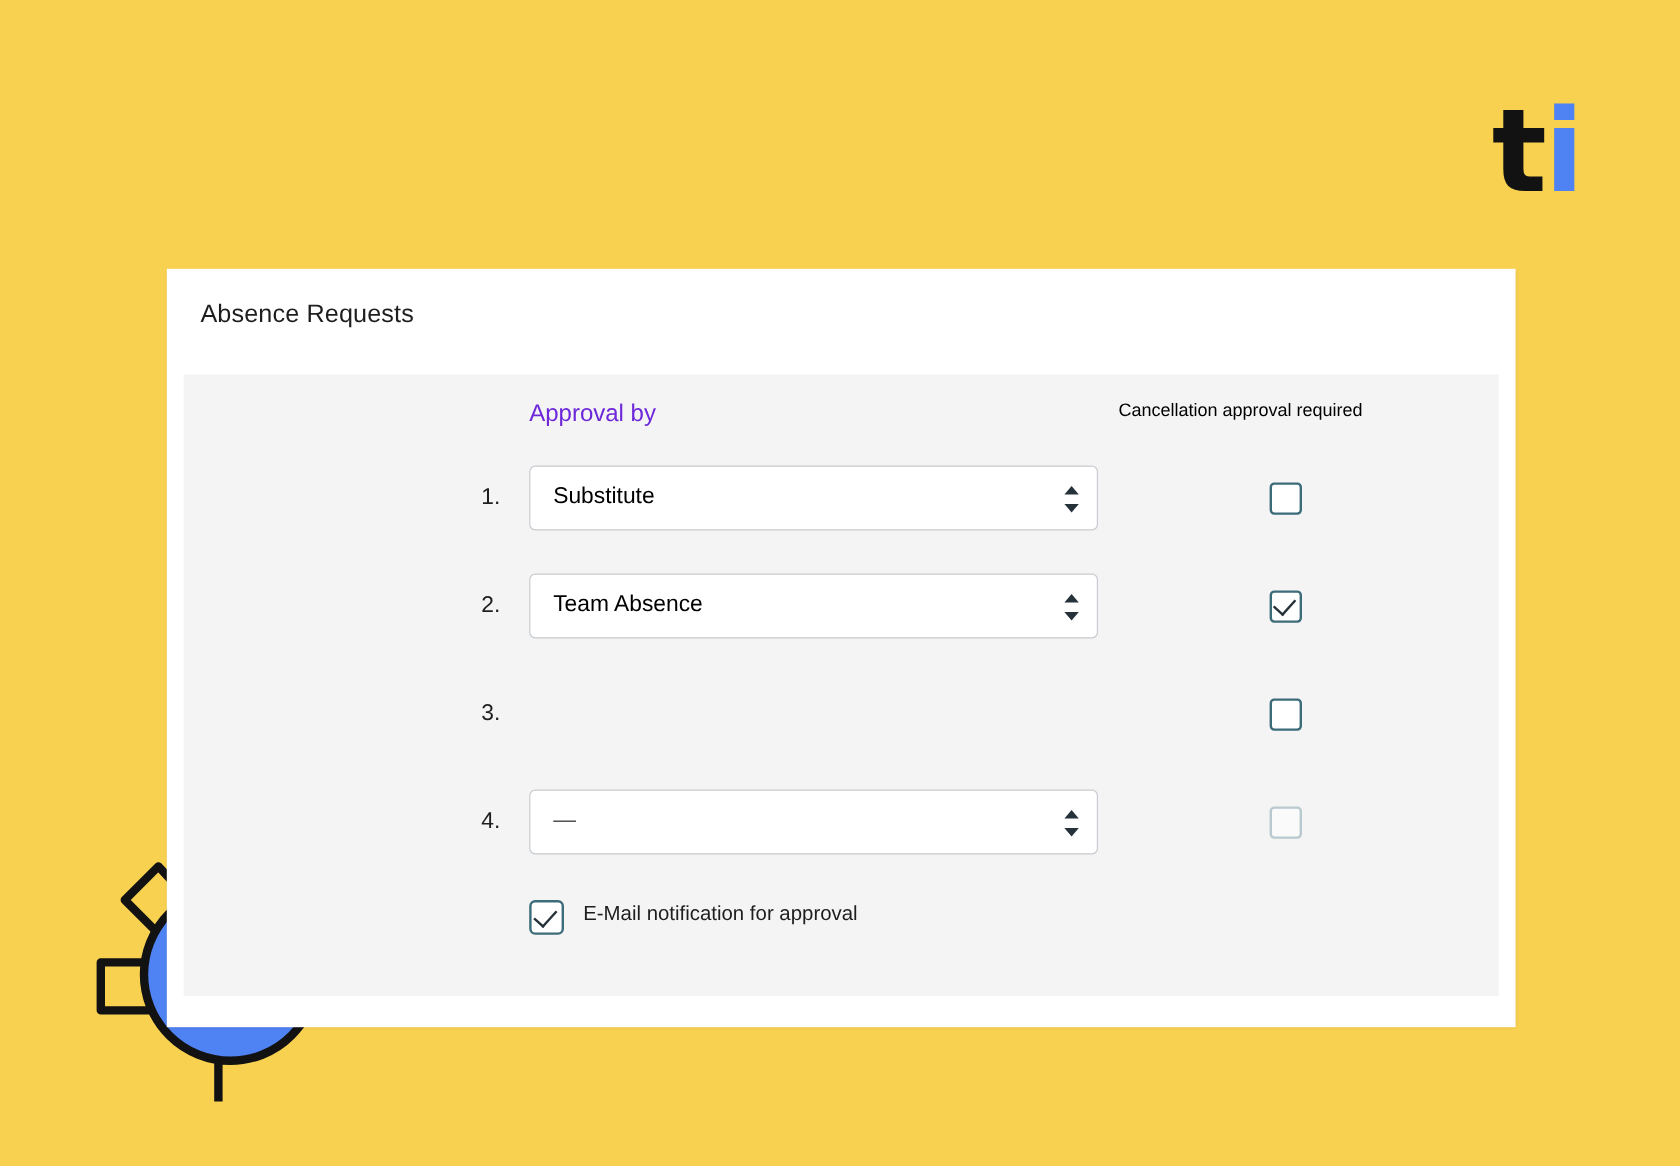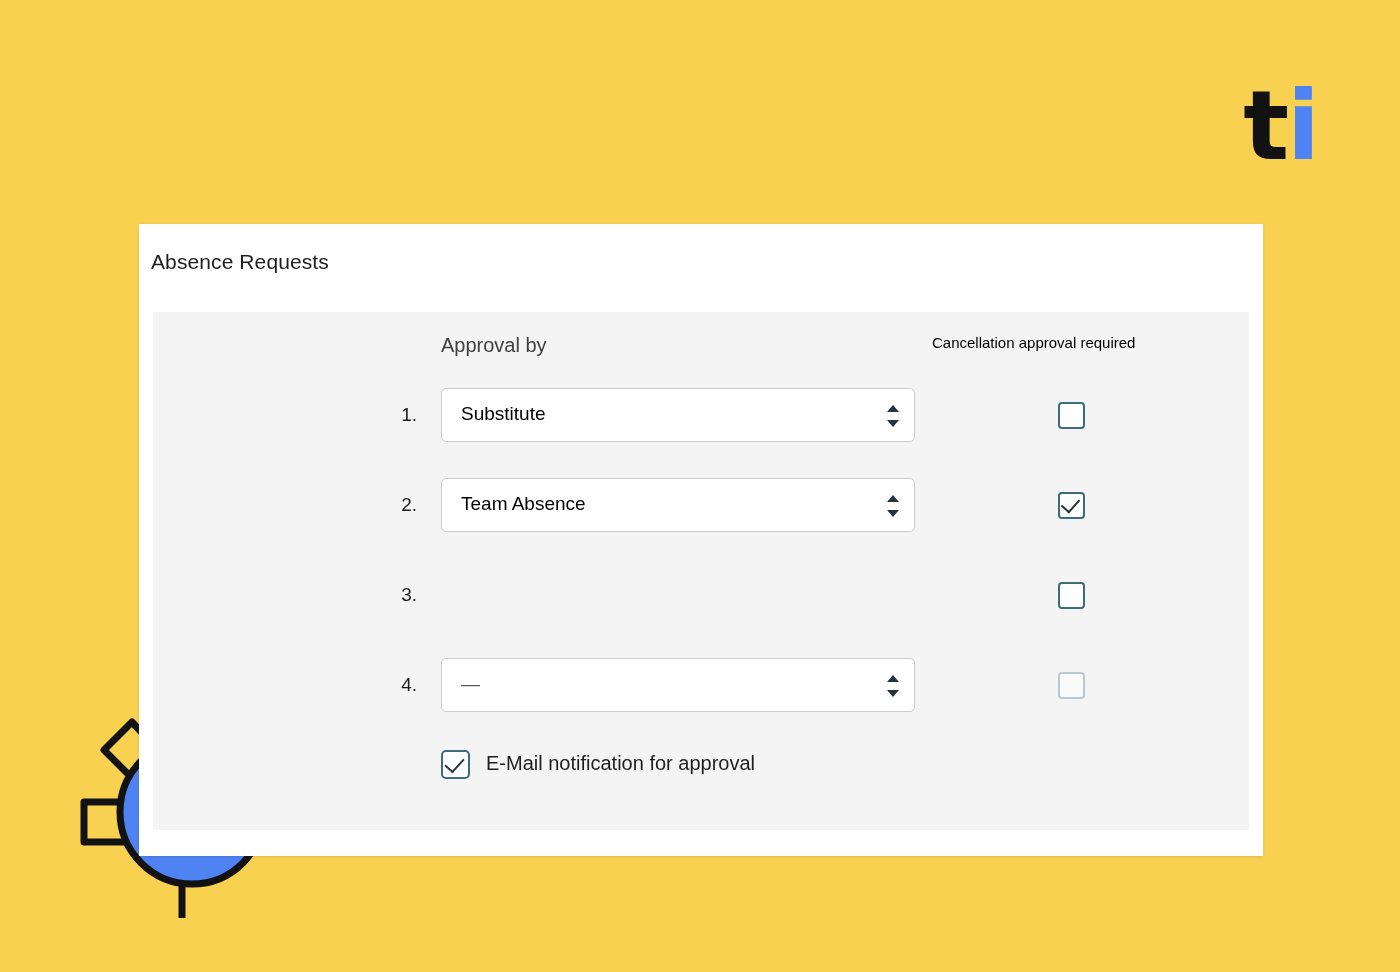--- a/index.html
+++ b/index.html
@@ -55,7 +55,7 @@
   .card-title {
     font-size: 21px;
     color: #1e1e1e;
-    padding: 26px 0 0 12px;
+    padding: 26px 0 0 28px;
     letter-spacing: 0.1px;
   }
   .panel {

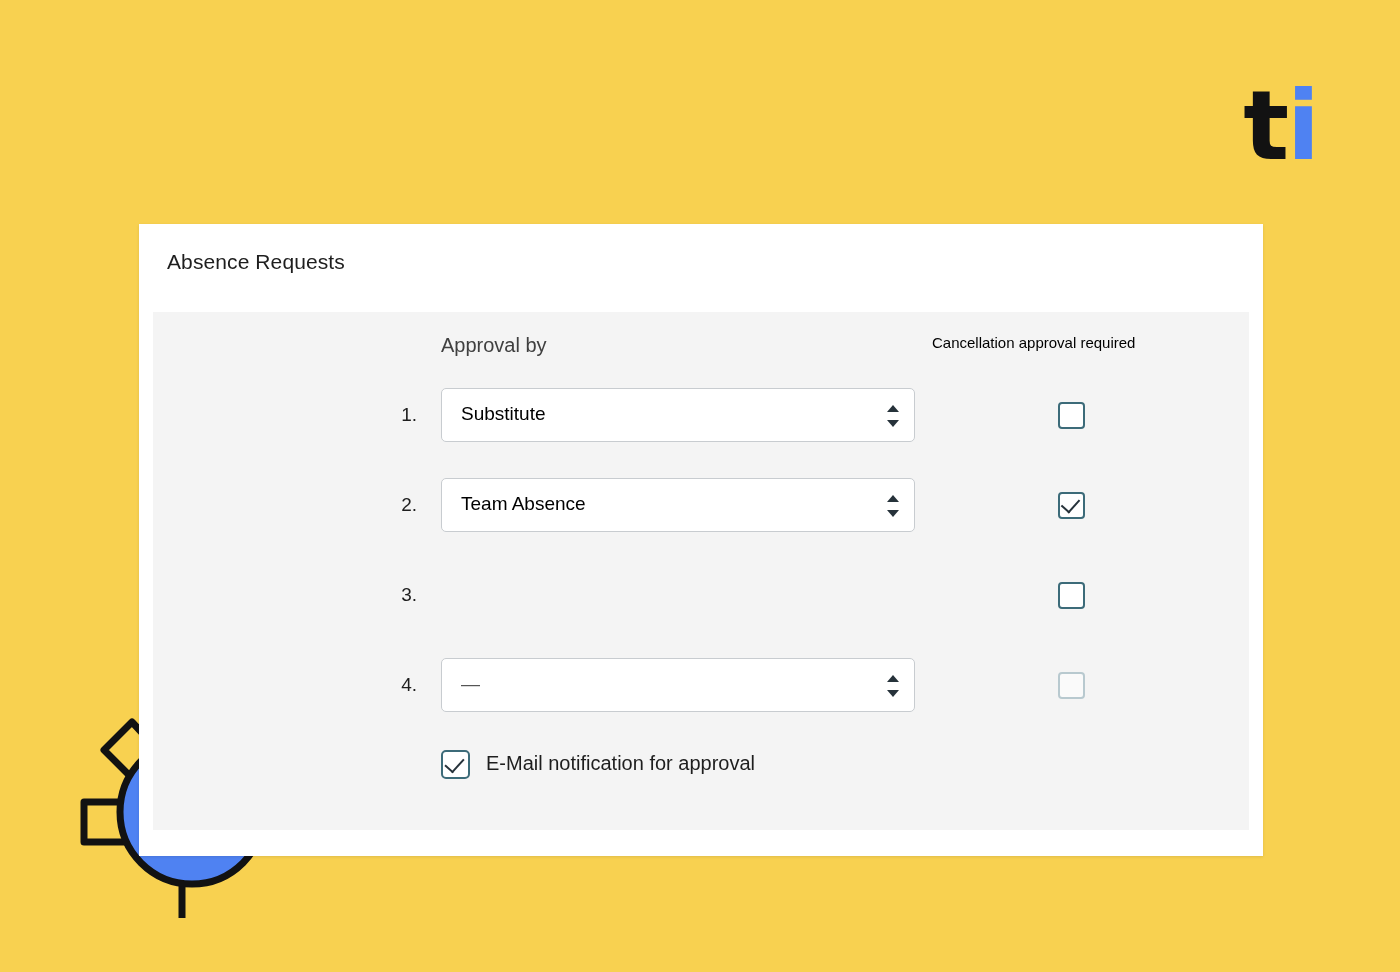--- a/index.html
+++ b/index.html
@@ -78,7 +78,7 @@
     left: 288px;
     top: 22px;
     font-size: 20px;
-    color: #404040;
+    color: #6d28d9;
   }
   .head-cancel {
     position: absolute;

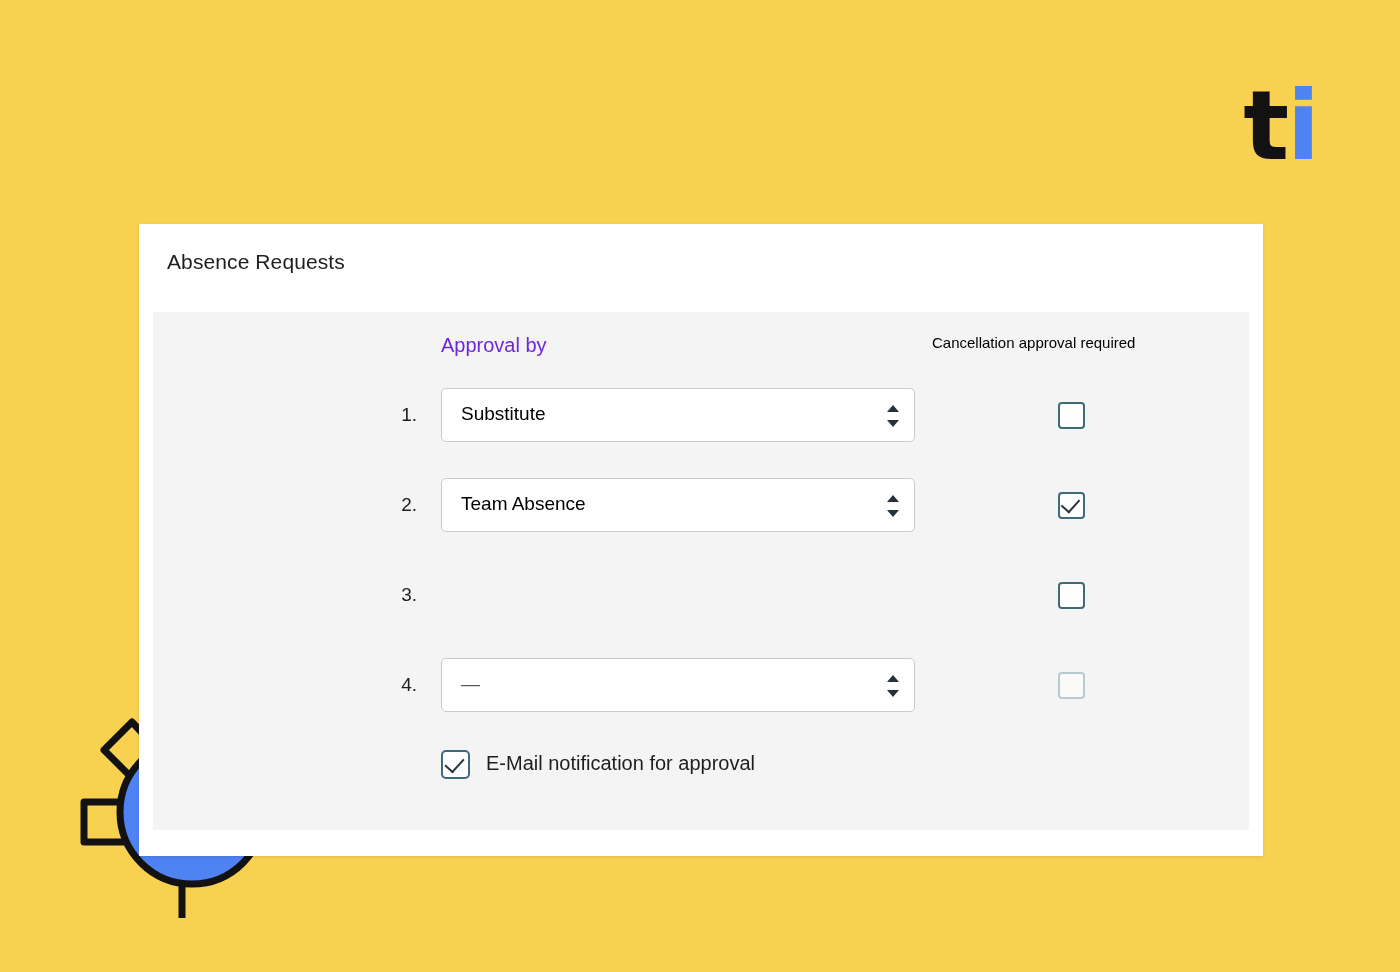--- a/index.html
+++ b/index.html
@@ -207,7 +207,7 @@
     position: absolute;
     left: 333px;
     top: 20px;
-    font-size: 20px;
+    font-size: 17px;
     color: #1e1e1e;
   }
 </style>

